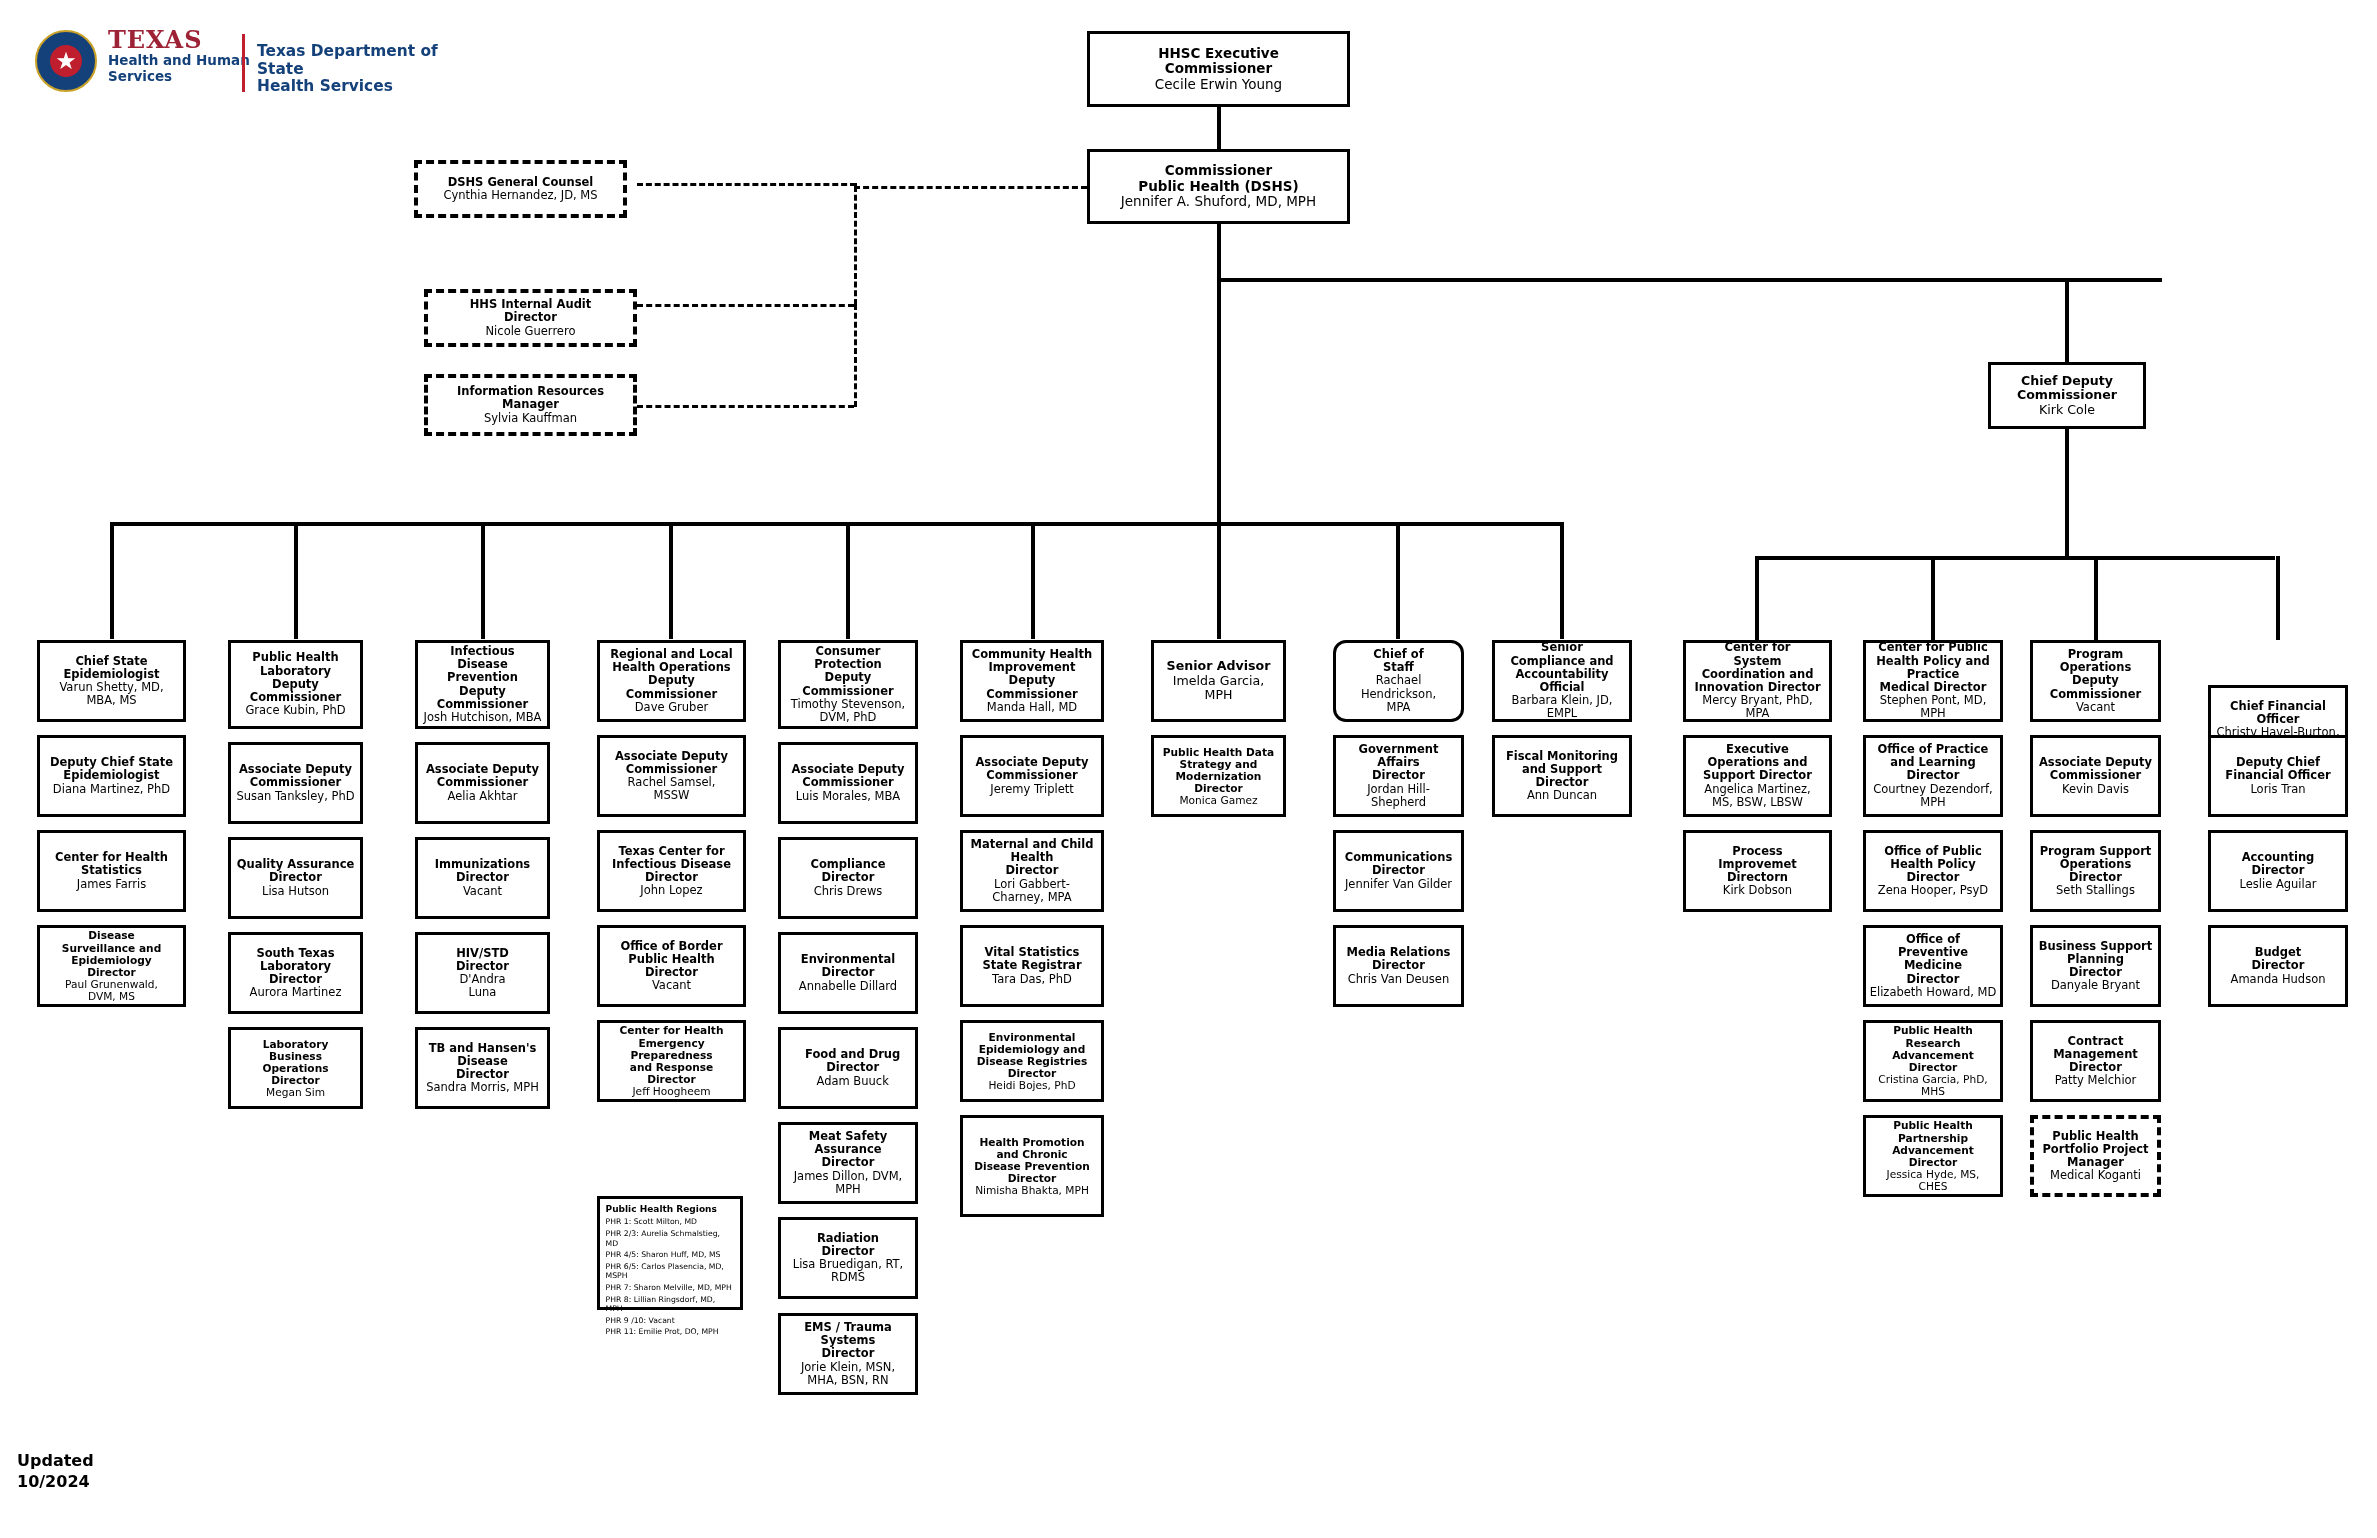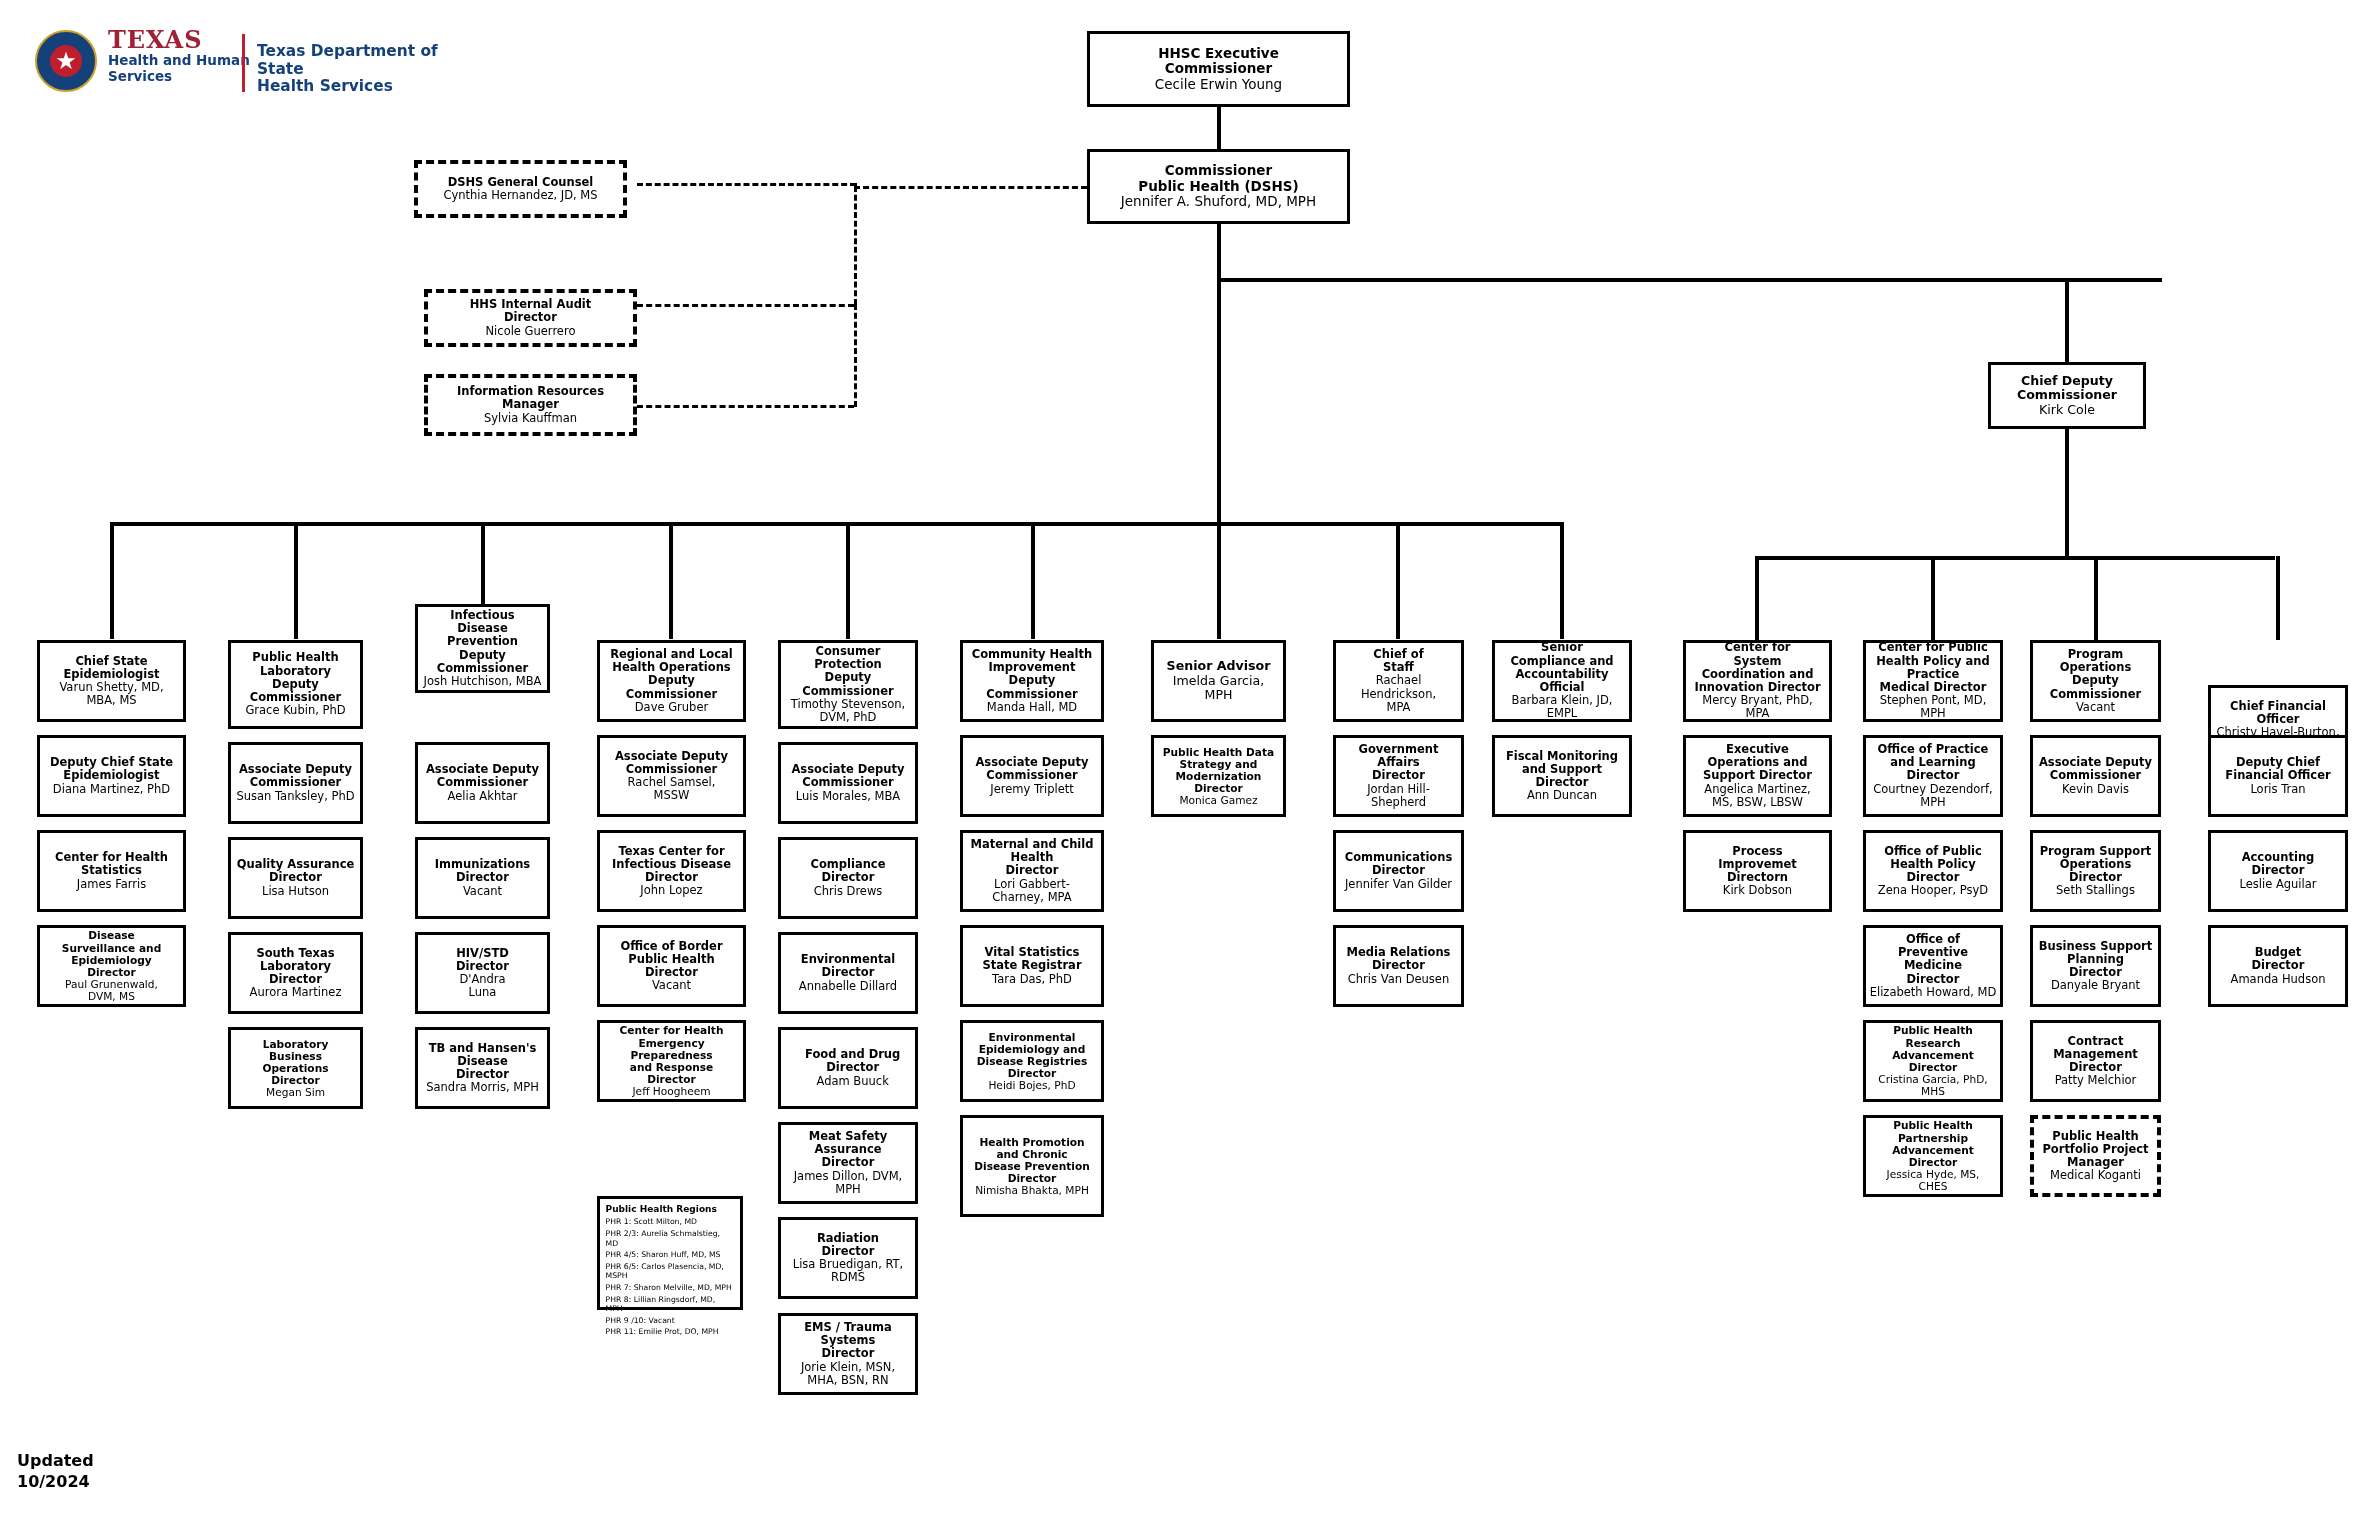--- a/index.html
+++ b/index.html
@@ -181,7 +181,7 @@
         <div class="t">Laboratory<br>Business<br>Operations<br>Director</div>
         <div class="n">Megan Sim</div>
       </div>
-      <div class="box fs12" style="left: 415px; top: 604px; width: 135px; height: 89px;">
+      <div class="box fs12" style="left: 415px; top: 640px; width: 135px; height: 89px;">
         <div class="t">Infectious<br>Disease<br>Prevention<br>Deputy<br>Commissioner</div>
         <div class="n">Josh Hutchison, MBA</div>
       </div>

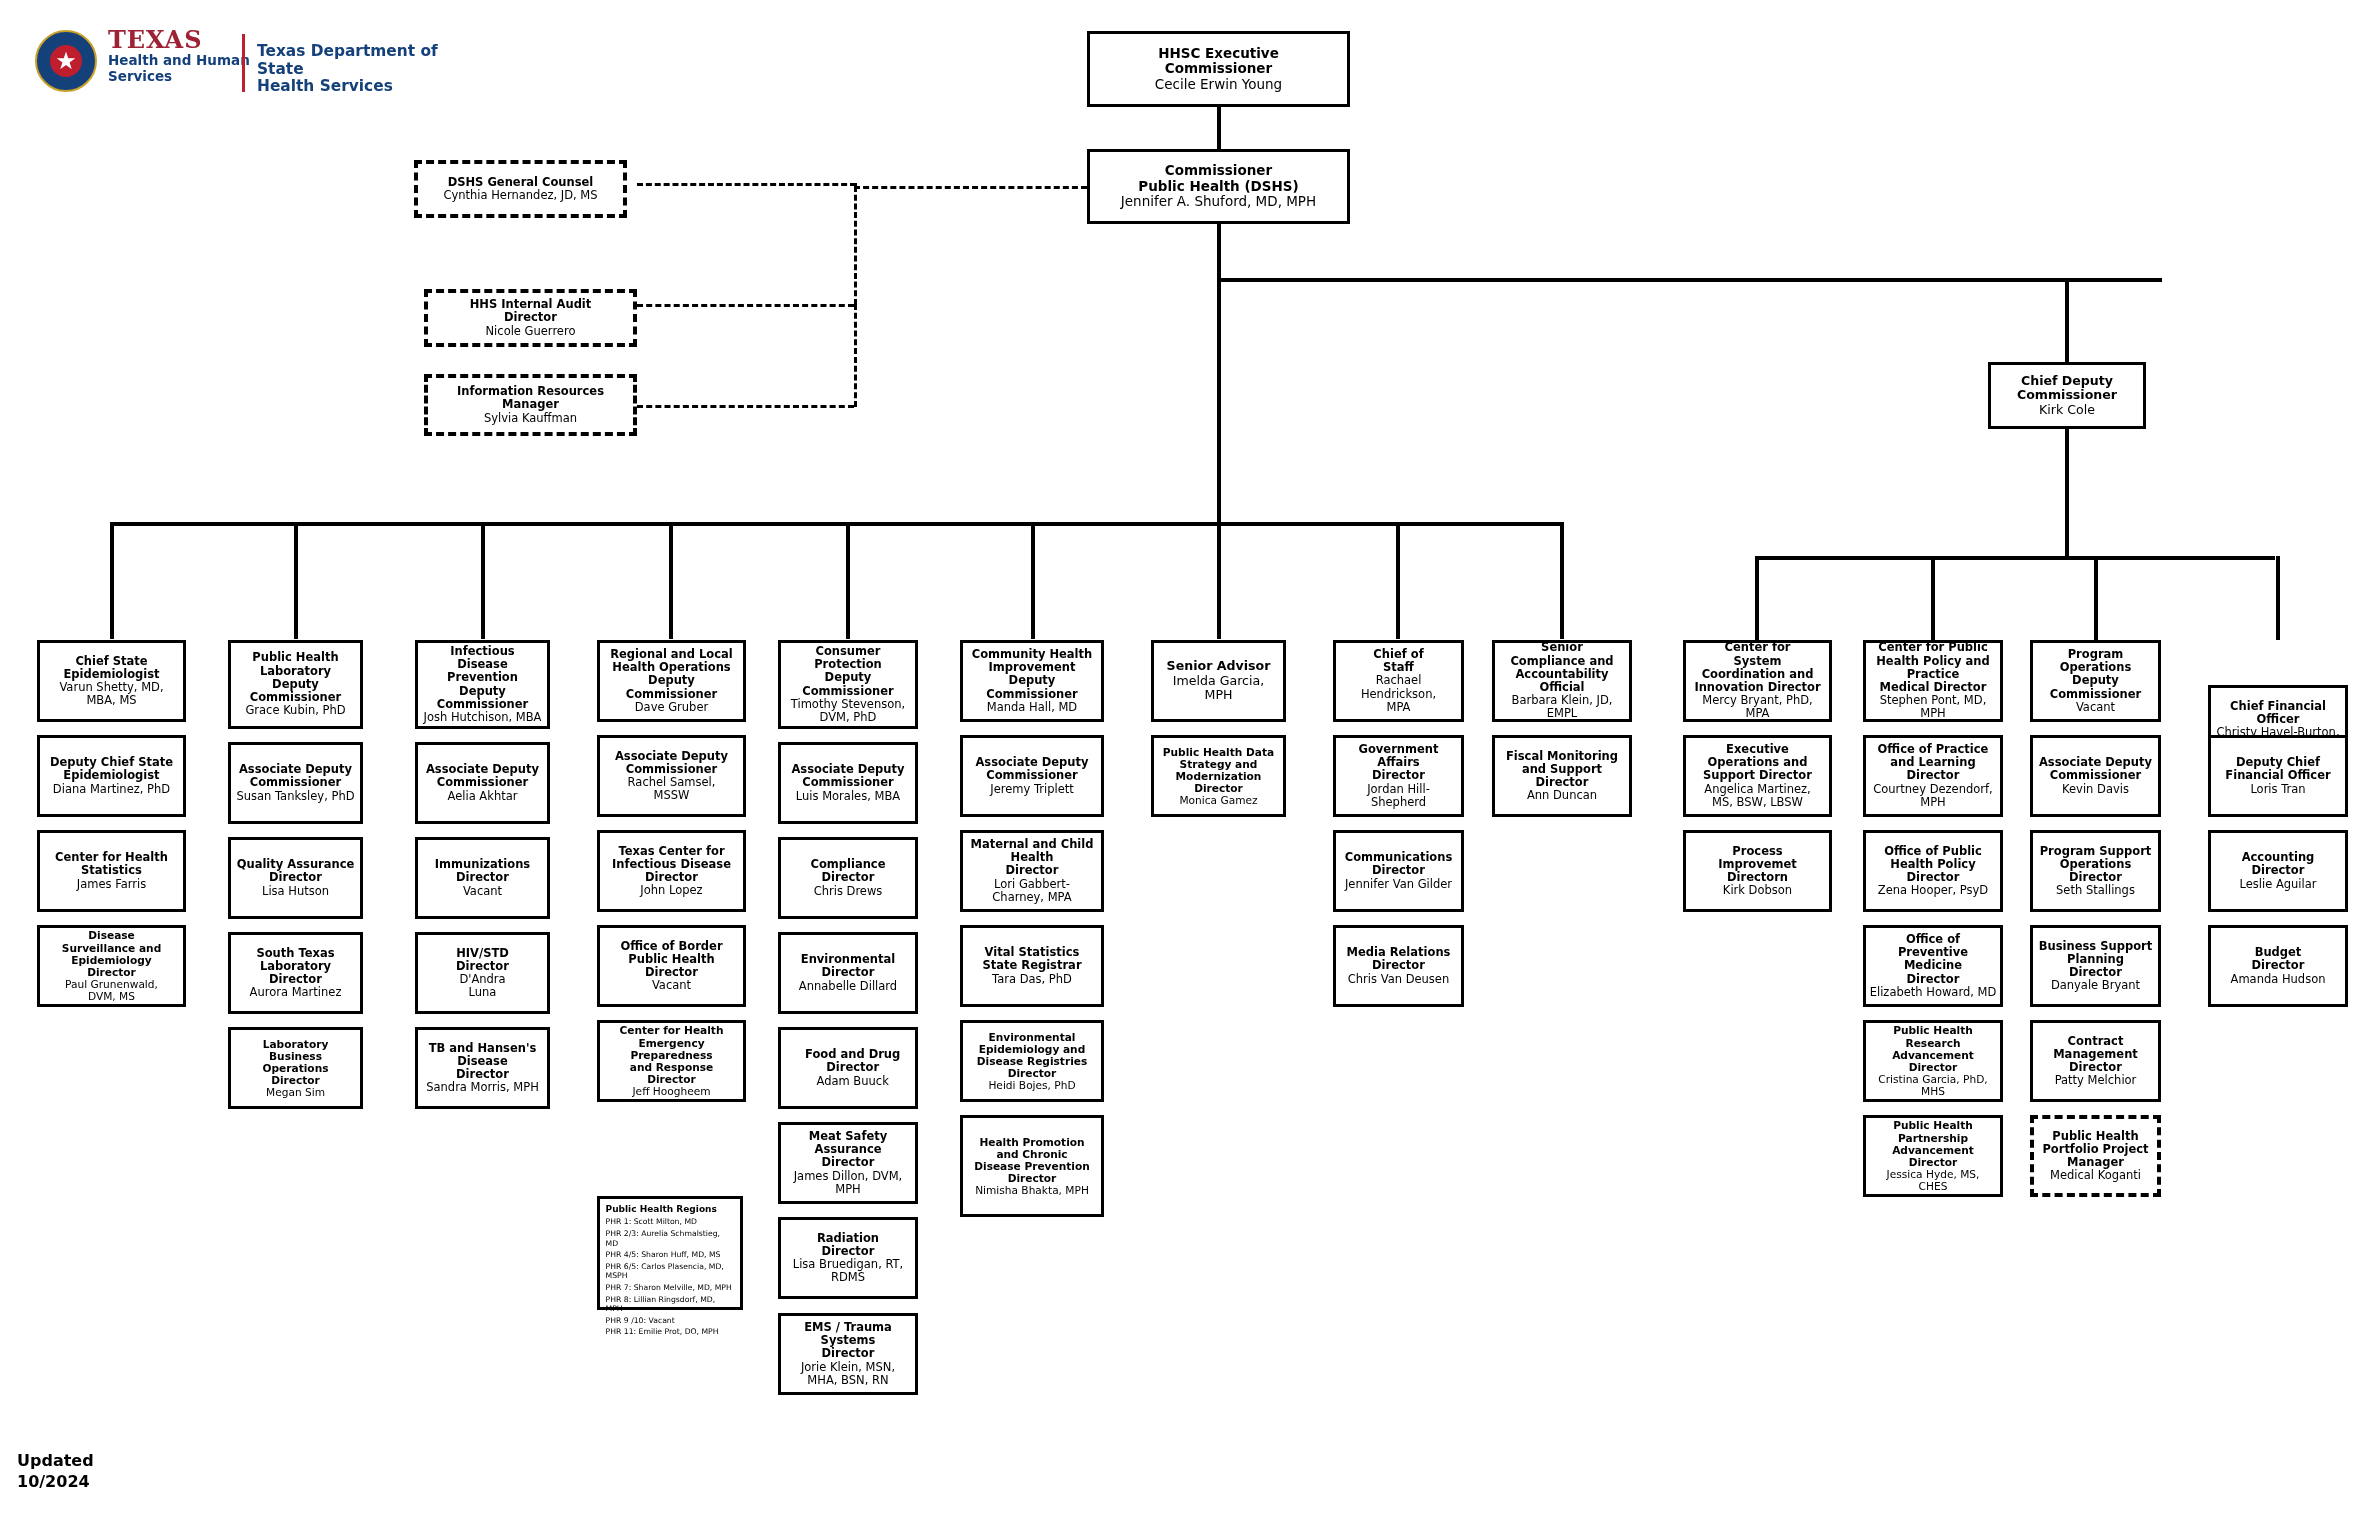--- a/index.html
+++ b/index.html
@@ -285,7 +285,7 @@
         <div class="t">Public Health Data<br>Strategy and<br>Modernization<br>Director</div>
         <div class="n">Monica Gamez</div>
       </div>
-      <div class="box fs12" style="left: 1333px; top: 640px; width: 131px; height: 82px;">
+      <div class="box fs12" style="left: 1333px; top: 640px; width: 131px; height: 82px; border-radius: 13px;">
         <div class="t">Chief of<br>Staff</div>
         <div class="n">Rachael Hendrickson,<br>MPA</div>
       </div>

